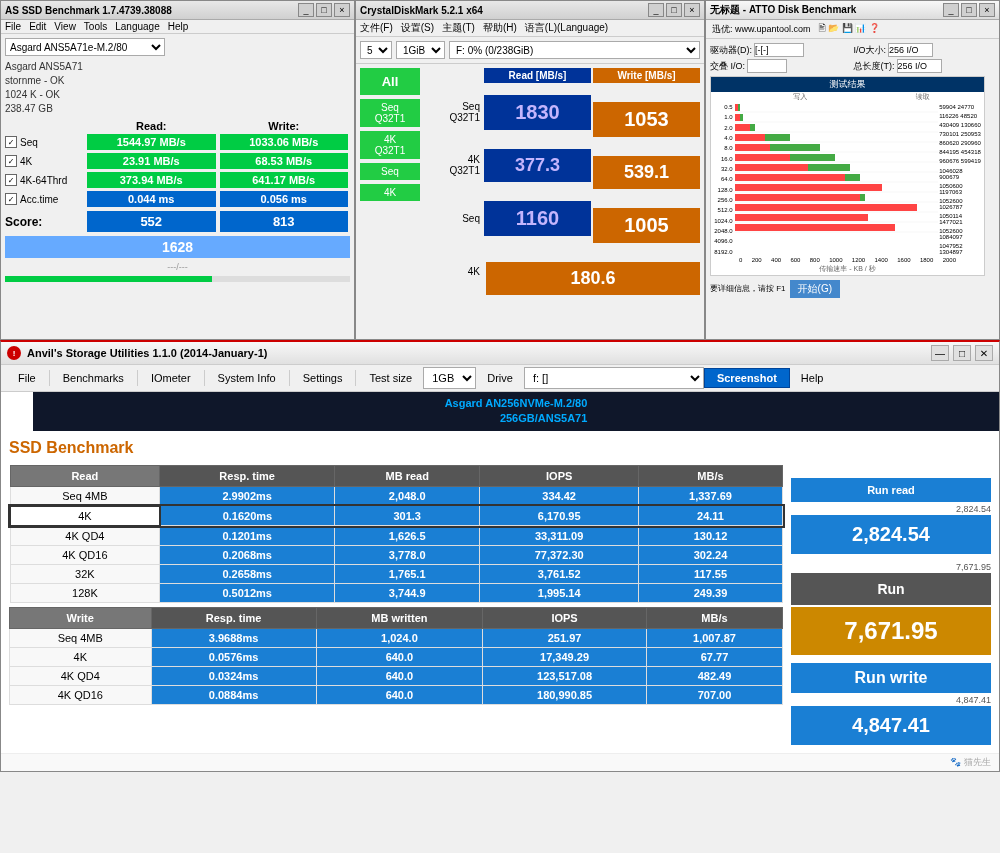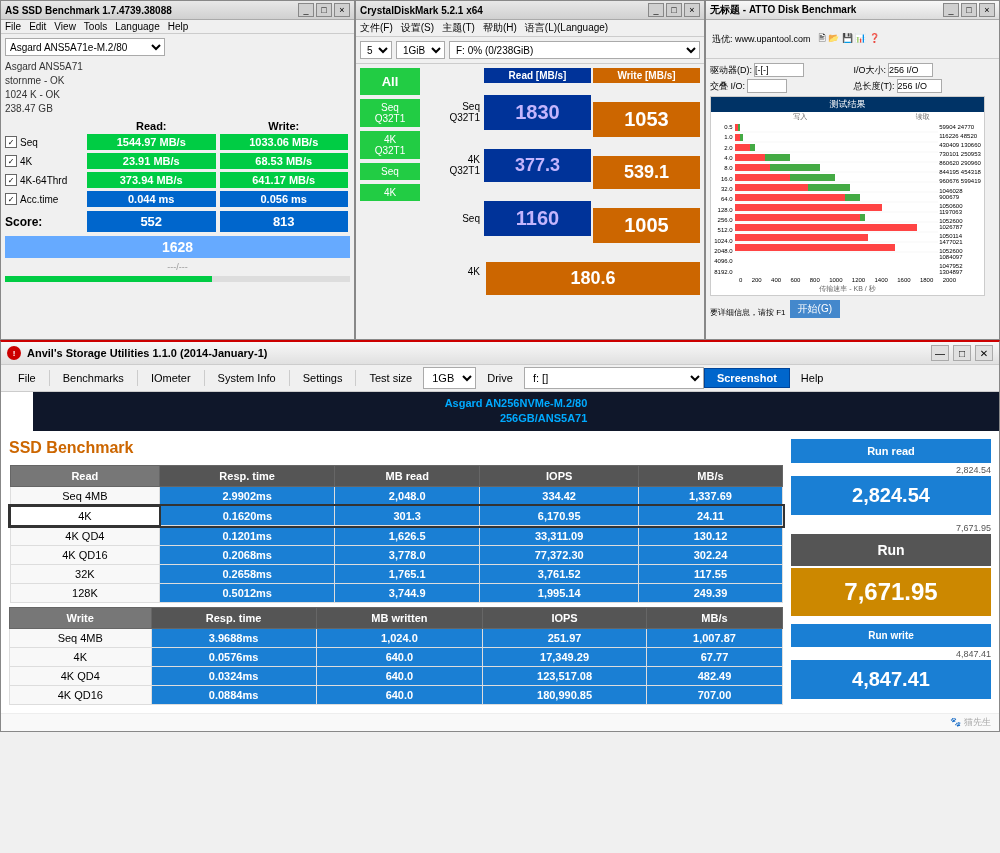--- a/index.html
+++ b/index.html
@@ -62,7 +62,7 @@
     
     .atto { width: 295px; height: 340px; background: #f0f0f0; border: 1px solid #888; position: relative; }
     .atto-titlebar { background: linear-gradient(to bottom, #f8f8f8, #dcdcdc); border-bottom: 1px solid #aaa; padding: 2px 4px; display: flex; align-items: center; justify-content: space-between; font-size: 10px; }
-    .atto-menu { background: #f0f0f0; border-bottom: 1px solid #ccc; padding: 11px 6px; font-size: 10px; display: flex; align-items: center; gap: 4px; flex-wrap: wrap; }
+    .atto-menu { background: #f0f0f0; border-bottom: 1px solid #ccc; padding: 1px 6px; font-size: 10px; display: flex; align-items: center; gap: 4px; flex-wrap: wrap; }
     .atto-body { padding: 4px; font-size: 9px; }
     .atto-start-btn { background: #4488cc; color: white; border: none; padding: 2px 8px; font-size: 10px; cursor: pointer; margin-top: 2px; }
 

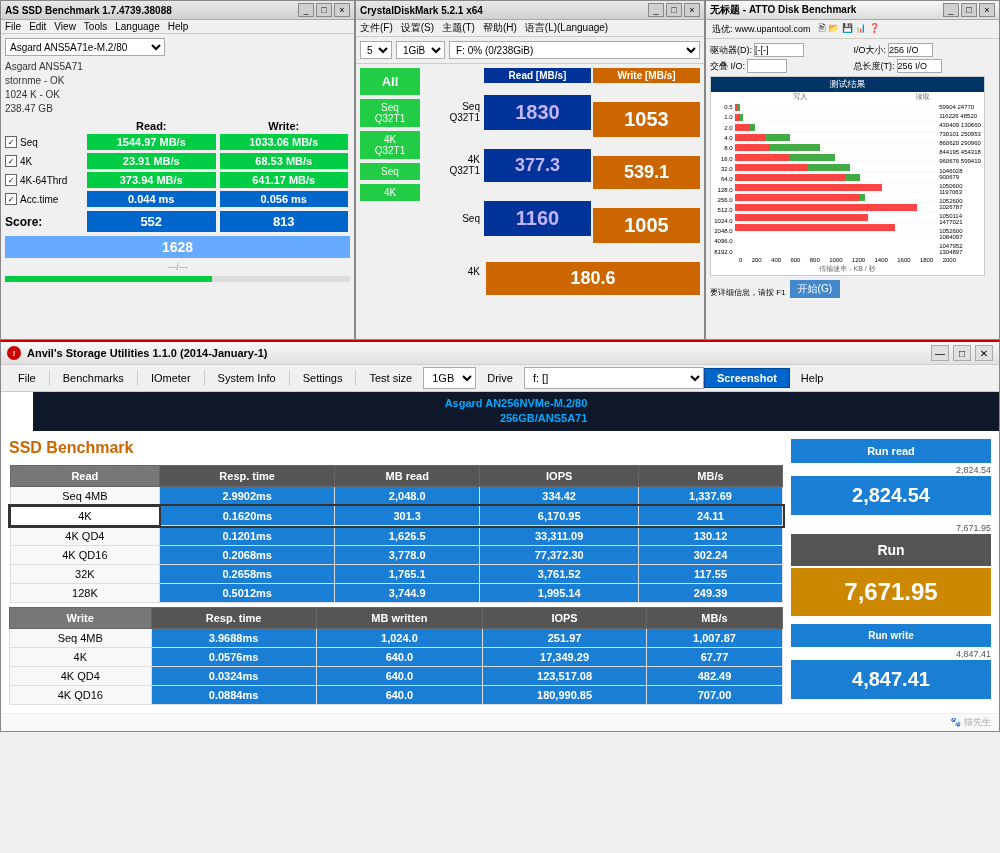--- a/index.html
+++ b/index.html
@@ -386,7 +386,7 @@
         </div>
         <div style="font-size:7px; text-align:center; color:#666; padding-bottom:1px;">传输速率 - KB / 秒</div>
       </div>
-      <div style="display:flex; align-items:flex-end; gap:4px; margin-top:2px; font-size:8px;">
+      <div style="display:flex; align-items:center; gap:4px; margin-top:2px; font-size:8px;">
         <span>要详细信息，请按 F1</span>
         <button class="atto-start-btn">开始(G)</button>
       </div>

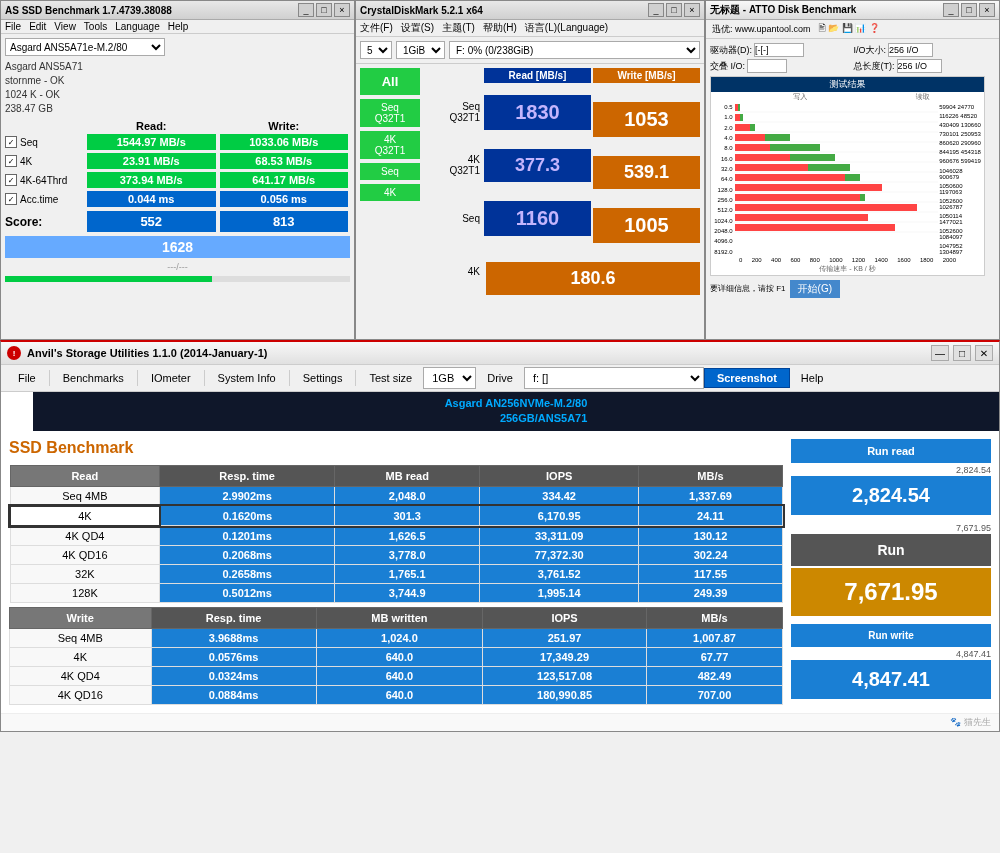--- a/index.html
+++ b/index.html
@@ -541,7 +541,7 @@
     <div class="anvil-right">
 
       <div>
-        <button class="run-read-btn" style="width:100%; margin-bottom:2px;">Run read</button>
+        <button class="run-read-btn" style="width:100%; margin-bottom:2px;margin-top:39px;">Run read</button>
         <div style="font-size:9px; text-align:right; color:#555; margin-bottom:1px;">2,824.54</div>
         <div class="score-box-blue">2,824.54</div>
       </div>

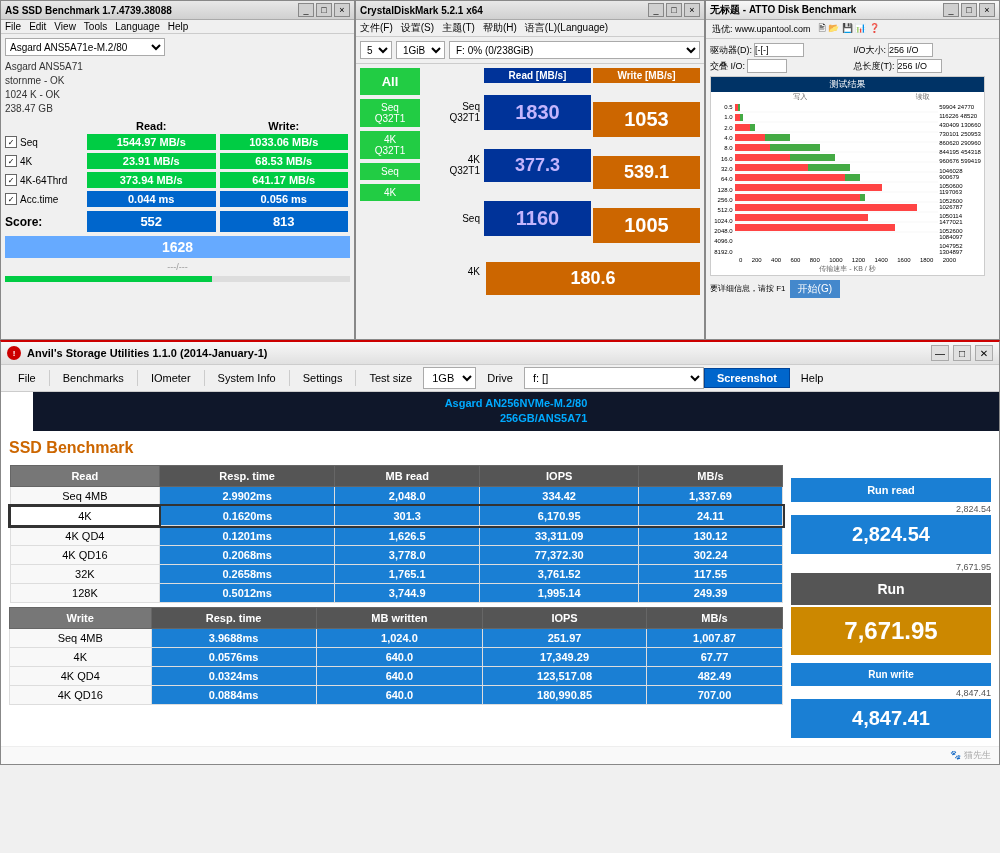--- a/index.html
+++ b/index.html
@@ -101,7 +101,7 @@
     .score-box-blue { background: #1a7fd4; color: white; font-weight: bold; font-size: 20px; text-align: center; padding: 8px; }
     .score-box-orange { background: #cc8800; color: white; font-weight: bold; font-size: 24px; text-align: center; padding: 10px; }
     .run-main-btn { background: #555; color: white; border: none; padding: 8px 12px; font-size: 14px; font-weight: bold; cursor: pointer; text-align: center; }
-    .run-write-btn { background: #1a7fd4; color: white; border: none; padding: 6px 12px; font-size: 10px; cursor: pointer; font-weight: bold; text-align: center; }
+    .run-write-btn { background: #1a7fd4; color: white; border: none; padding: 6px 12px; font-size: 16px; cursor: pointer; font-weight: bold; text-align: center; }
     .score-box-blue2 { background: #1a7fd4; color: white; font-weight: bold; font-size: 20px; text-align: center; padding: 8px; }
   </style>
 </head>

